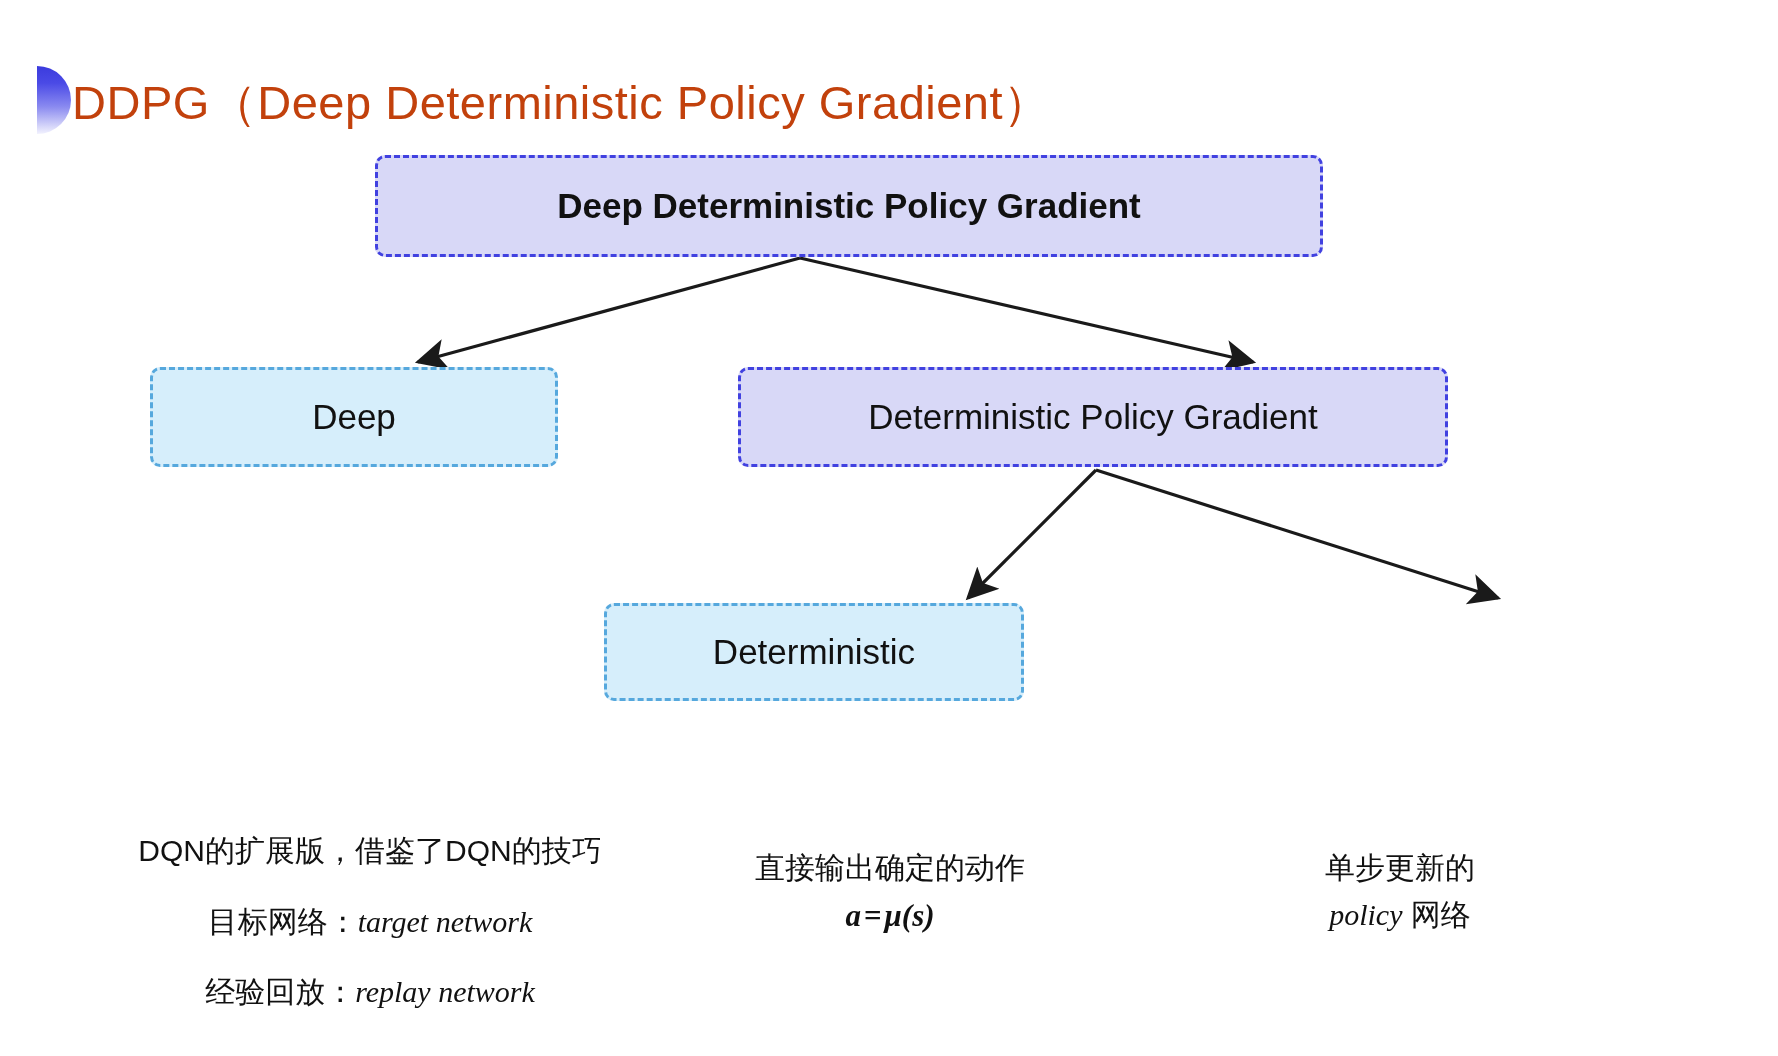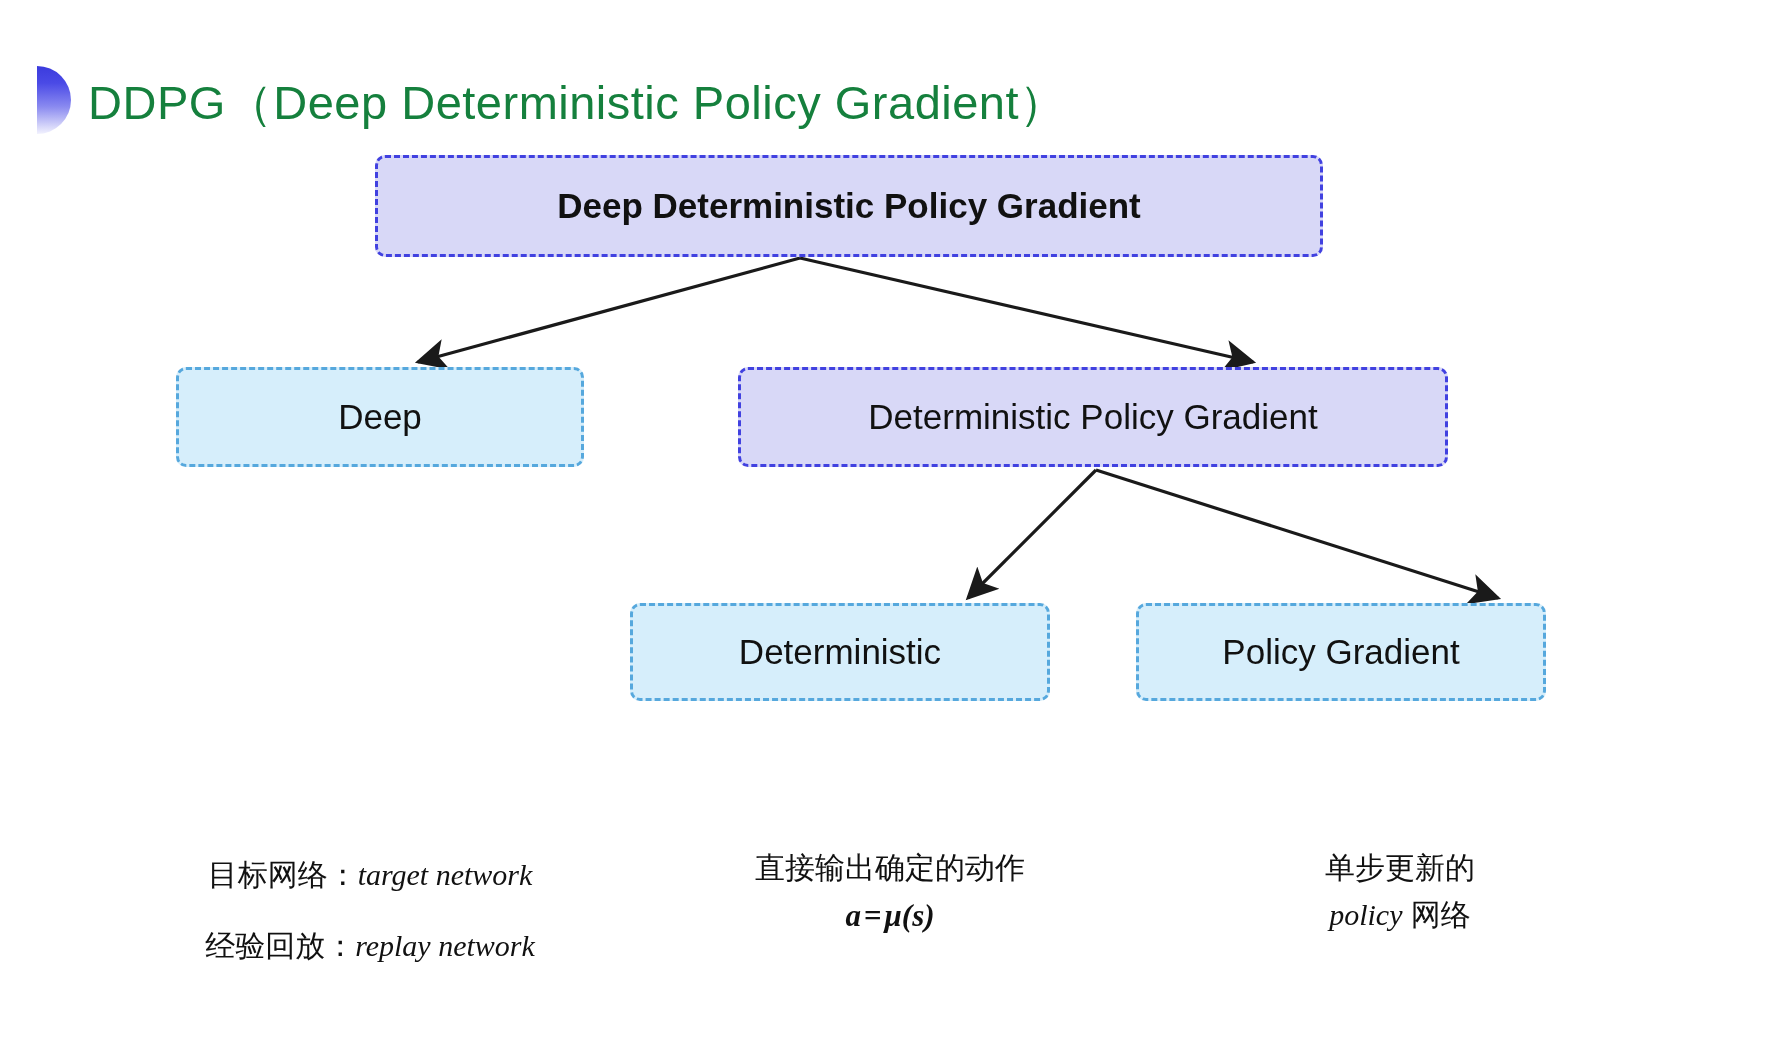--- a/index.html
+++ b/index.html
@@ -29,11 +29,11 @@
   }
   #page-title {
     position: absolute;
-    left: 88px;
+    left: 72px;
     top: 72px;
     font-size: 47px;
     font-weight: 400;
-    color: #15803d;
+    color: #c2410c;
     letter-spacing: 0.5px;
     white-space: nowrap;
   }

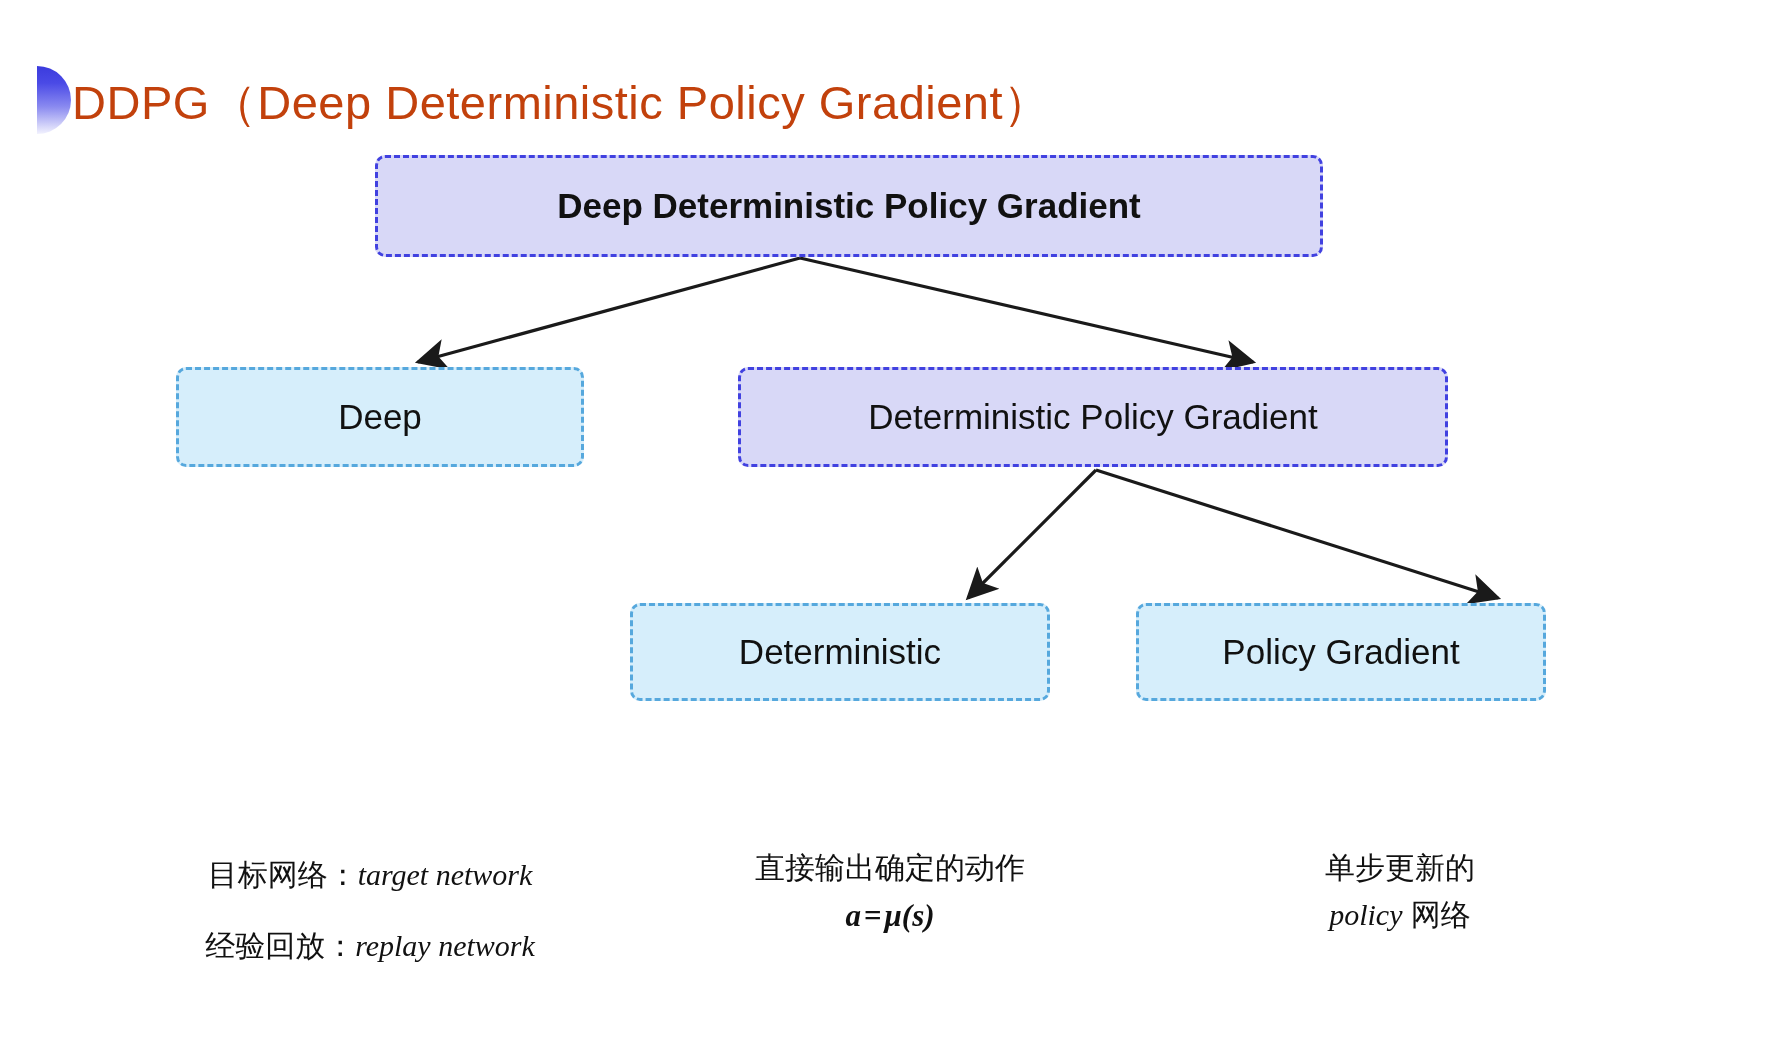--- a/index.html
+++ b/index.html
@@ -57,7 +57,6 @@
     background: #d6eefb;
     border: 3px dashed #56a8dd;
     border-radius: 10px;
-    margin-left: 26px;
   }
   #node-ddpg {
     left: 375px; top: 155px; width: 948px; height: 102px;

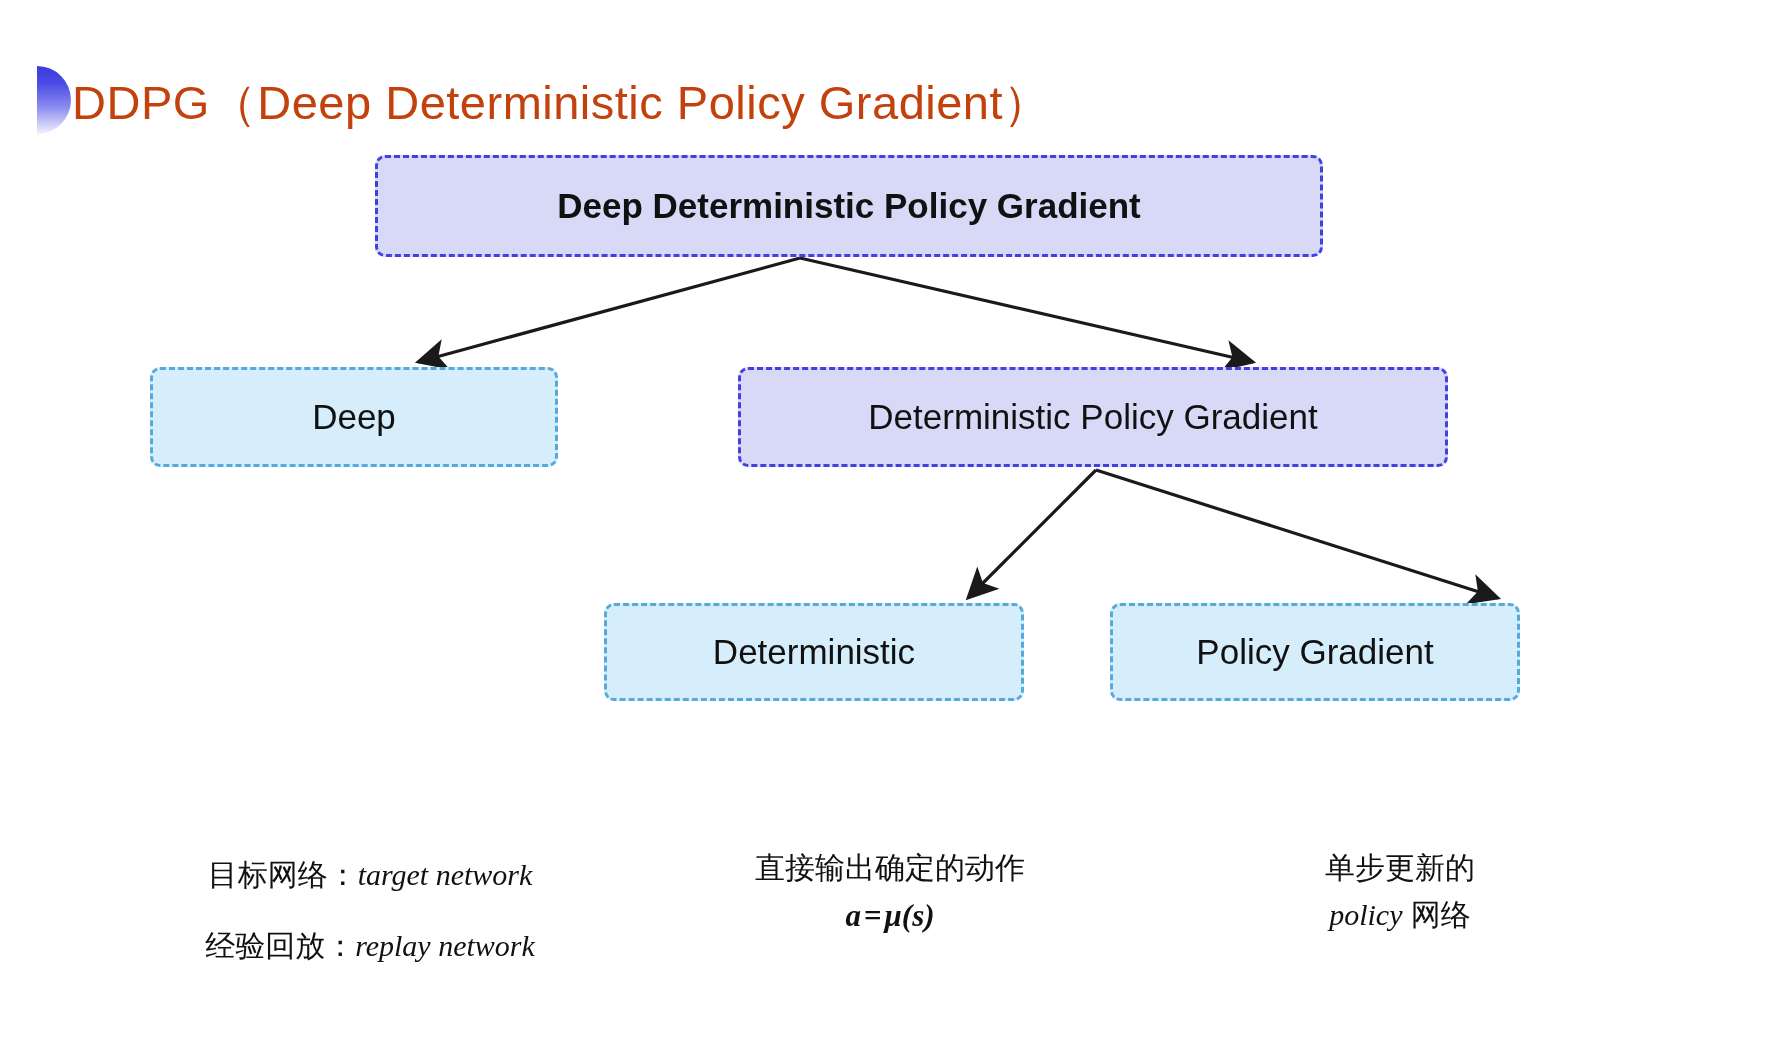--- a/index.html
+++ b/index.html
@@ -157,9 +157,6 @@
   <div class="node node-blue" id="node-deterministic">
     <span>Deterministic</span>
   </div>
-  <div class="node node-blue" id="node-policy-gradient">
-    <span>Policy Gradient</span>
-  </div>
 
   <div class="caption" id="caption-left">
     <div class="line l2">

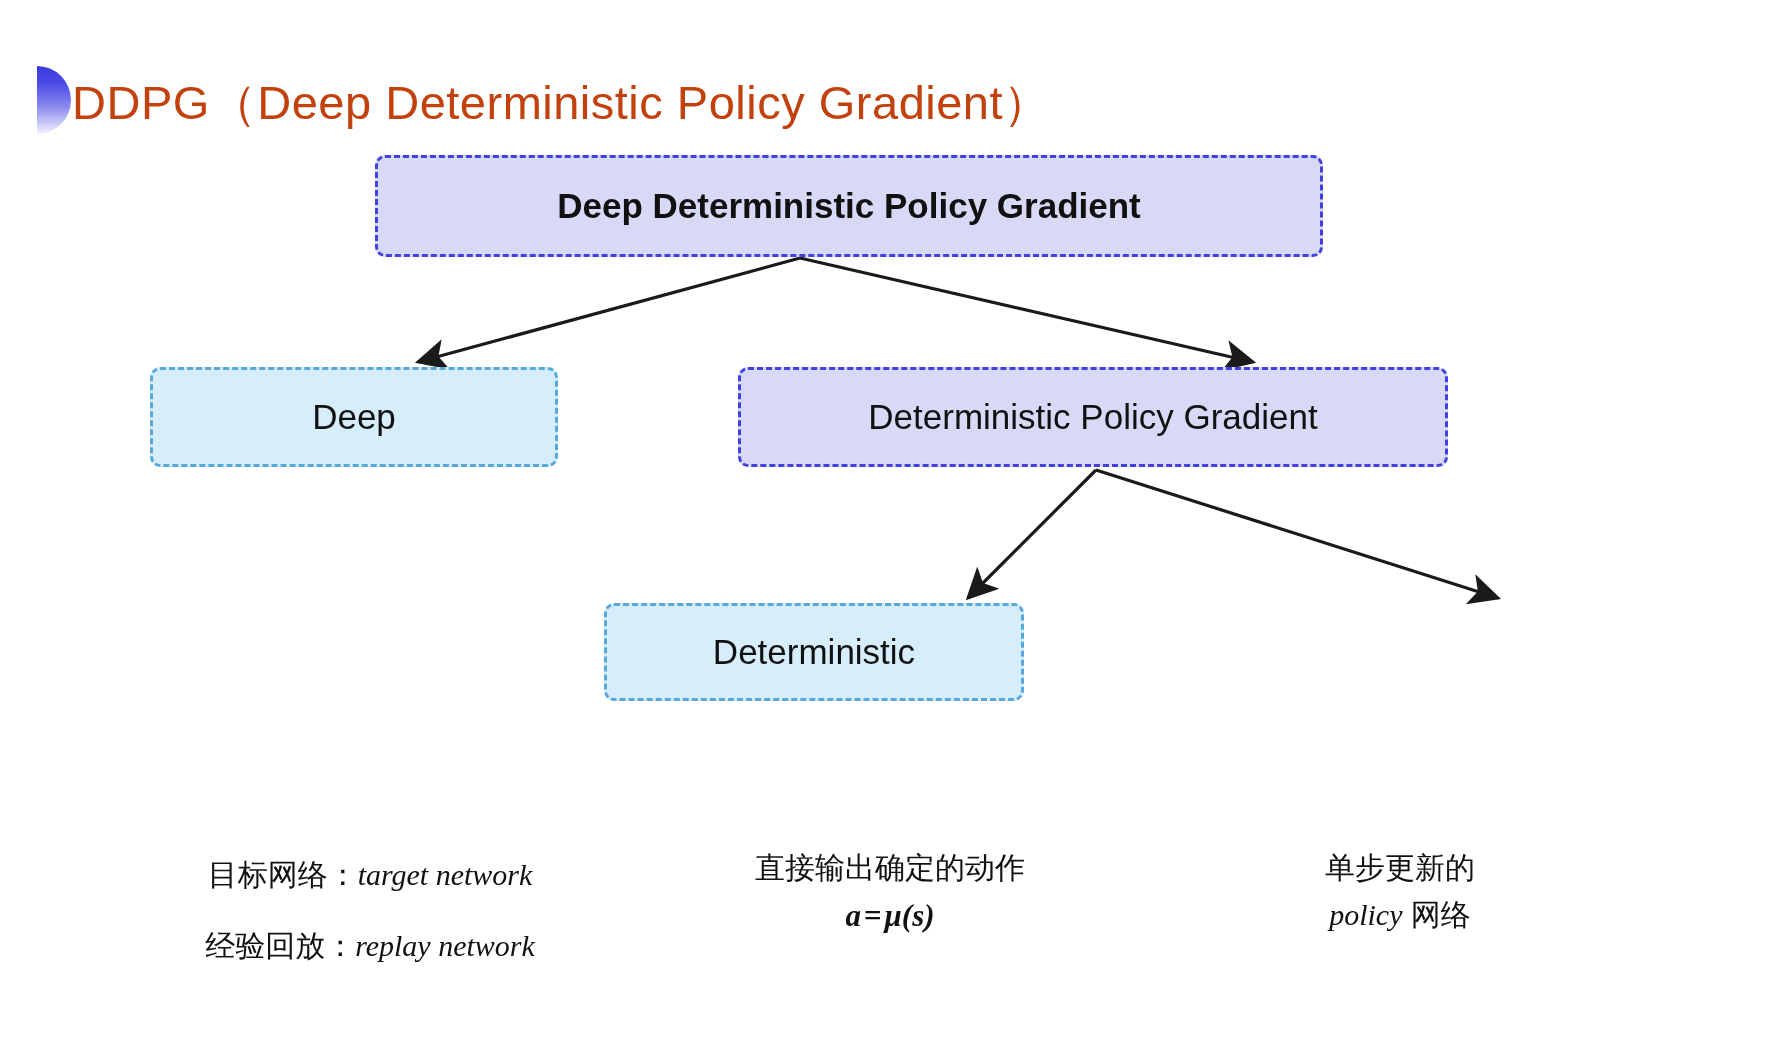--- a/index.html
+++ b/index.html
@@ -159,6 +159,7 @@
   </div>
 
   <div class="caption" id="caption-left">
+    <div class="line l1">DQN的扩展版，借鉴了DQN的技巧</div>
     <div class="line l2">
       <span>目标网络：</span><span class="mathit">target network</span>
     </div>

